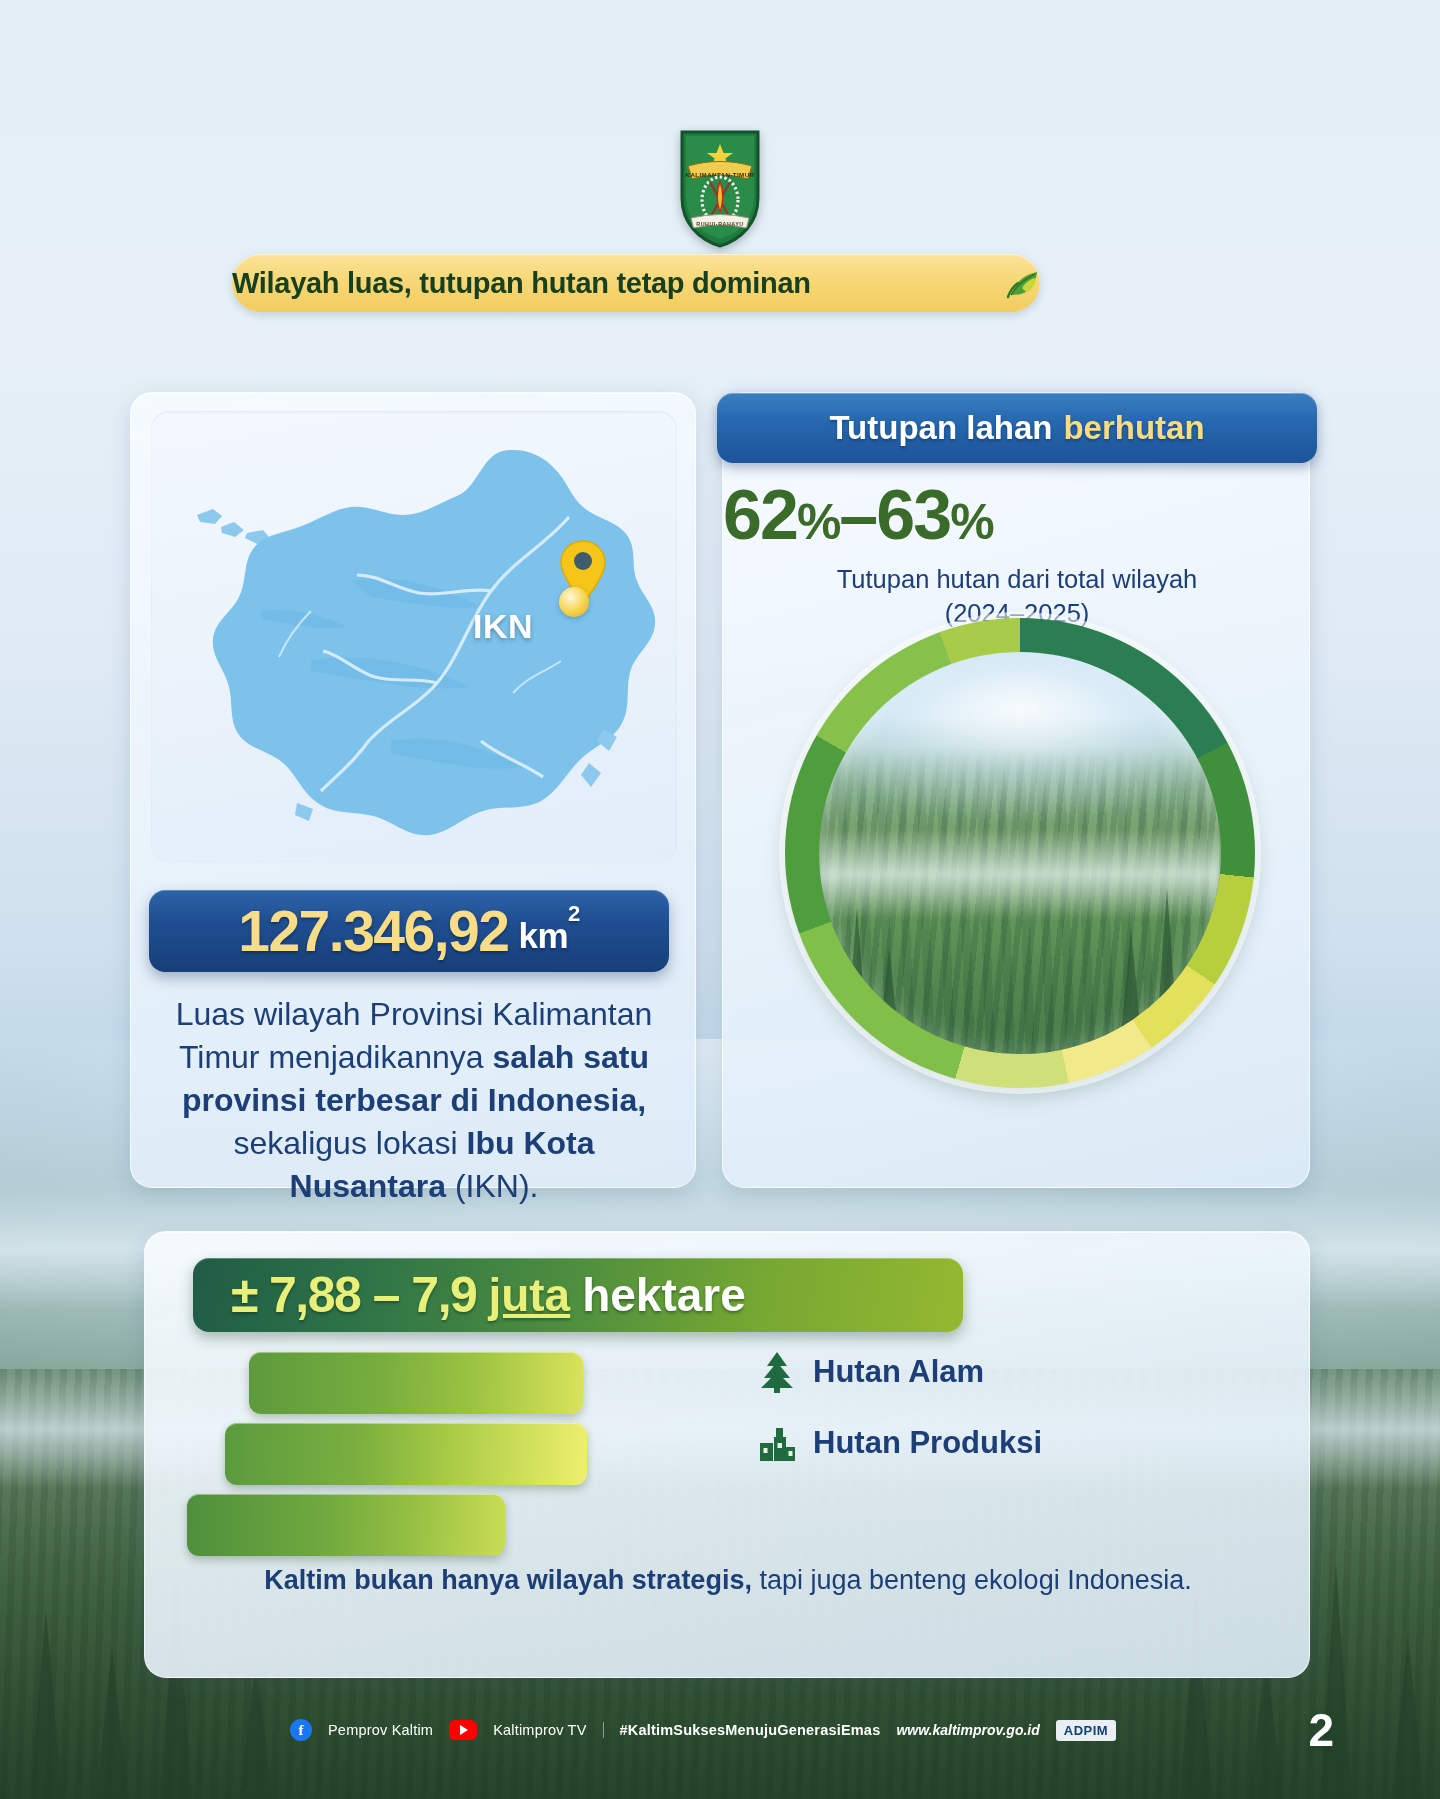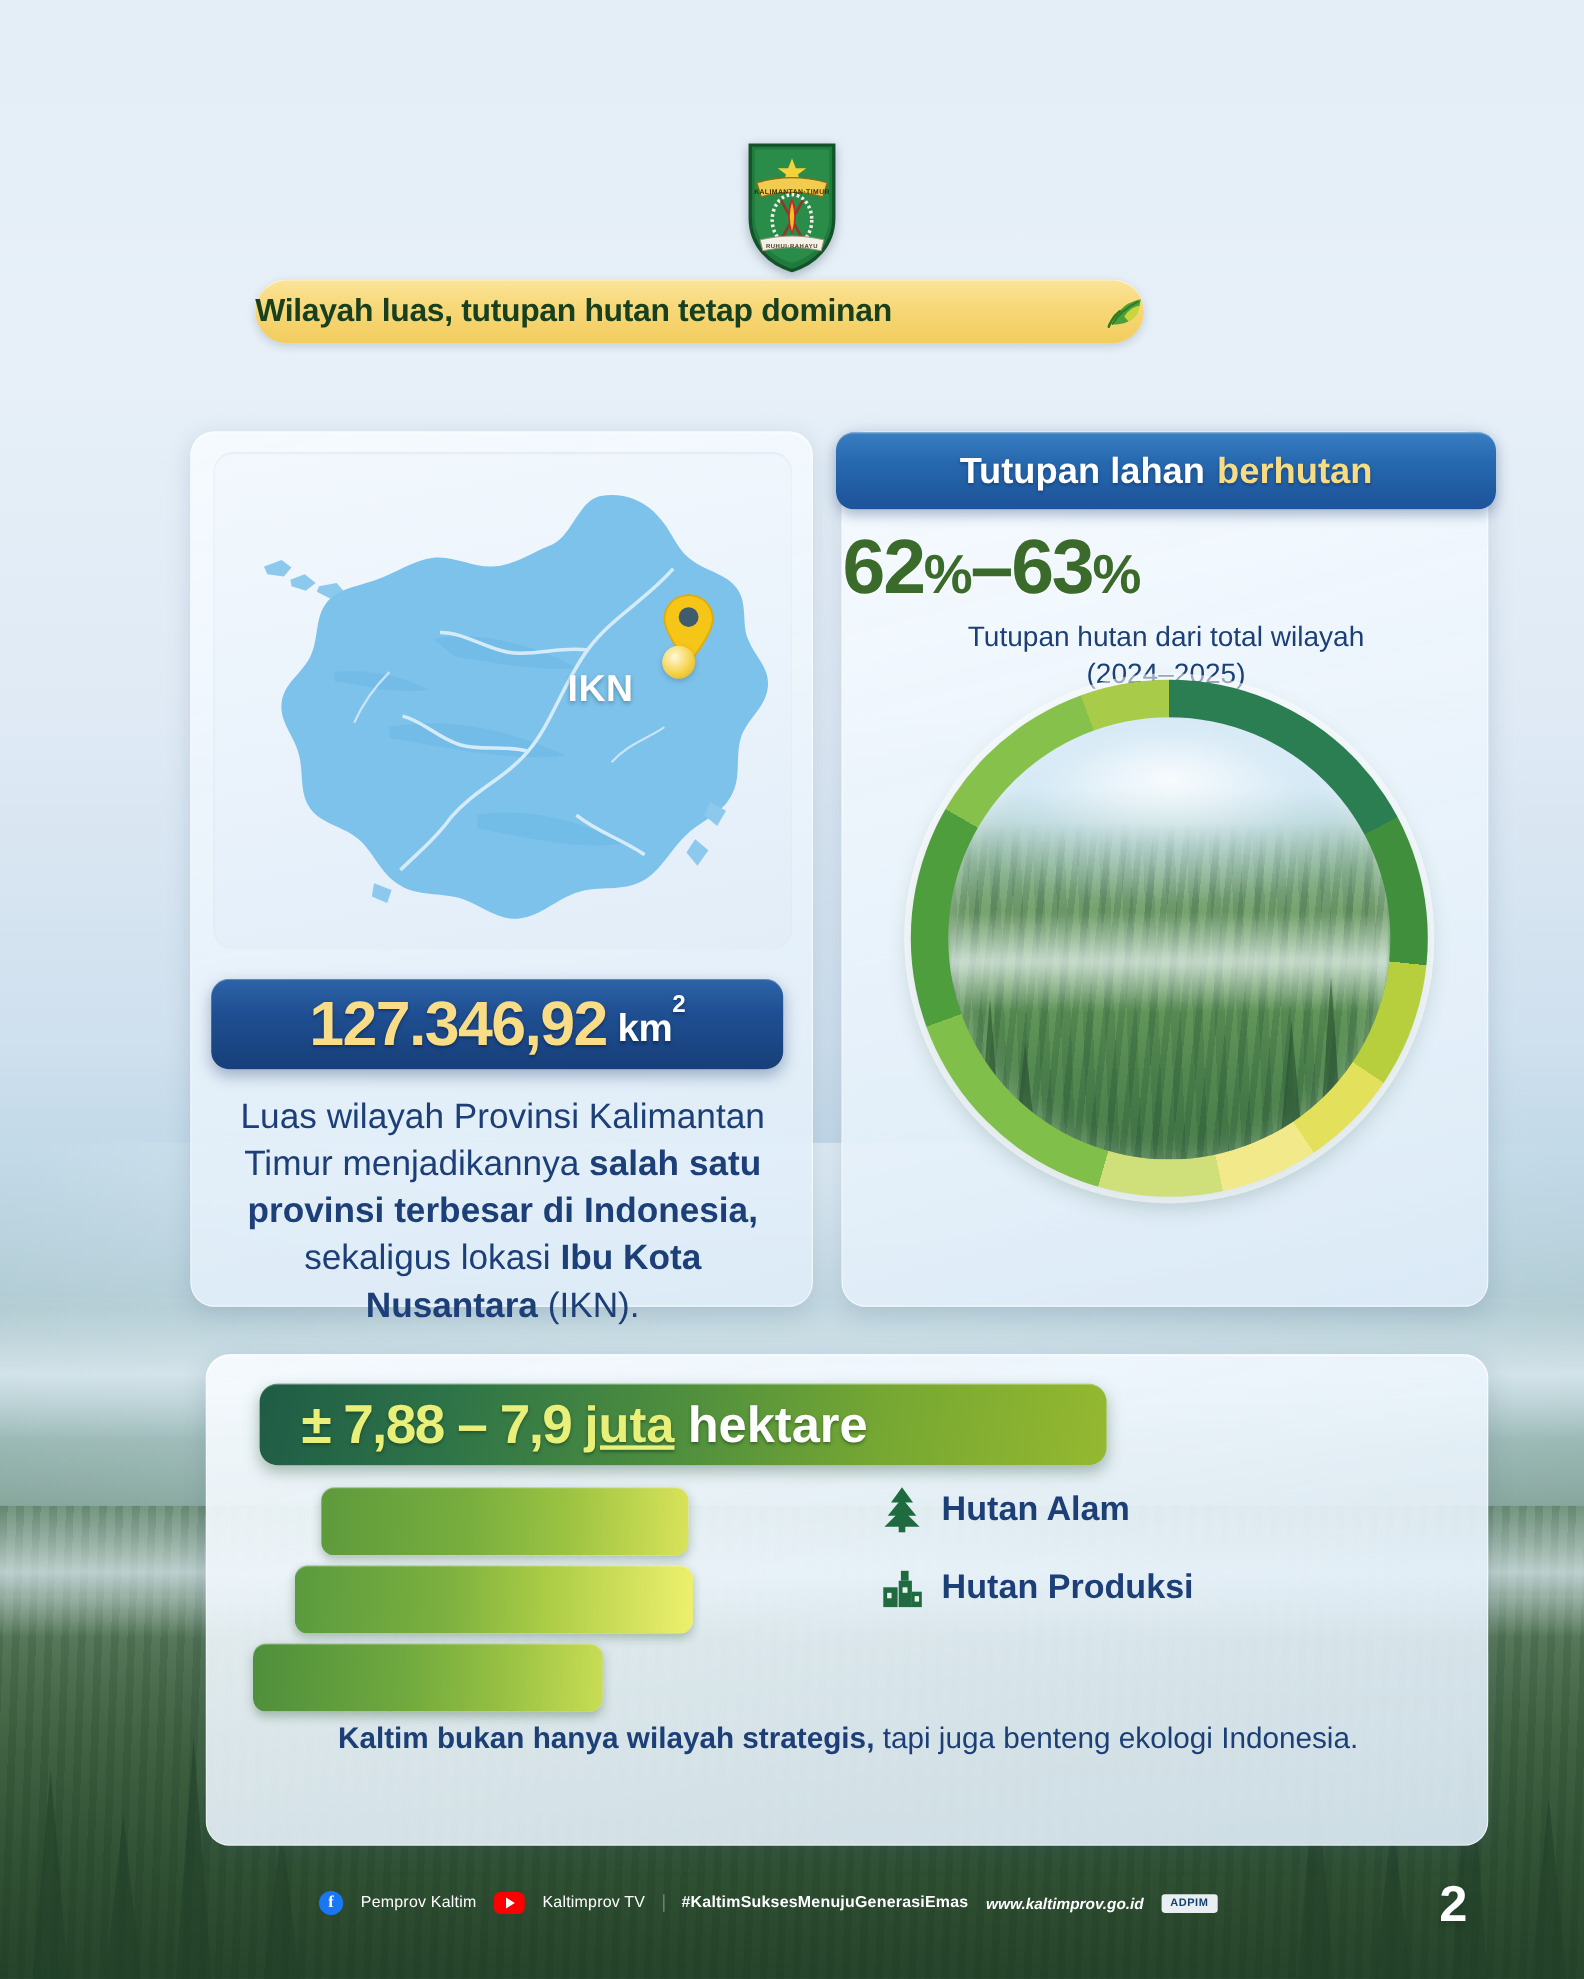--- a/index.html
+++ b/index.html
@@ -72,7 +72,6 @@
     border-radius: 22px;
     box-shadow: 0 6px 22px rgba(60,90,120,.18), inset 0 1px 0 rgba(255,255,255,.8);
     border: 1px solid rgba(255,255,255,.65);
-    margin-left: 43px;
   }
   #left-card  { left: 130px; top: 392px;  width: 566px; height: 796px; }
   #right-card { left: 722px; top: 392px;  width: 588px; height: 796px; }

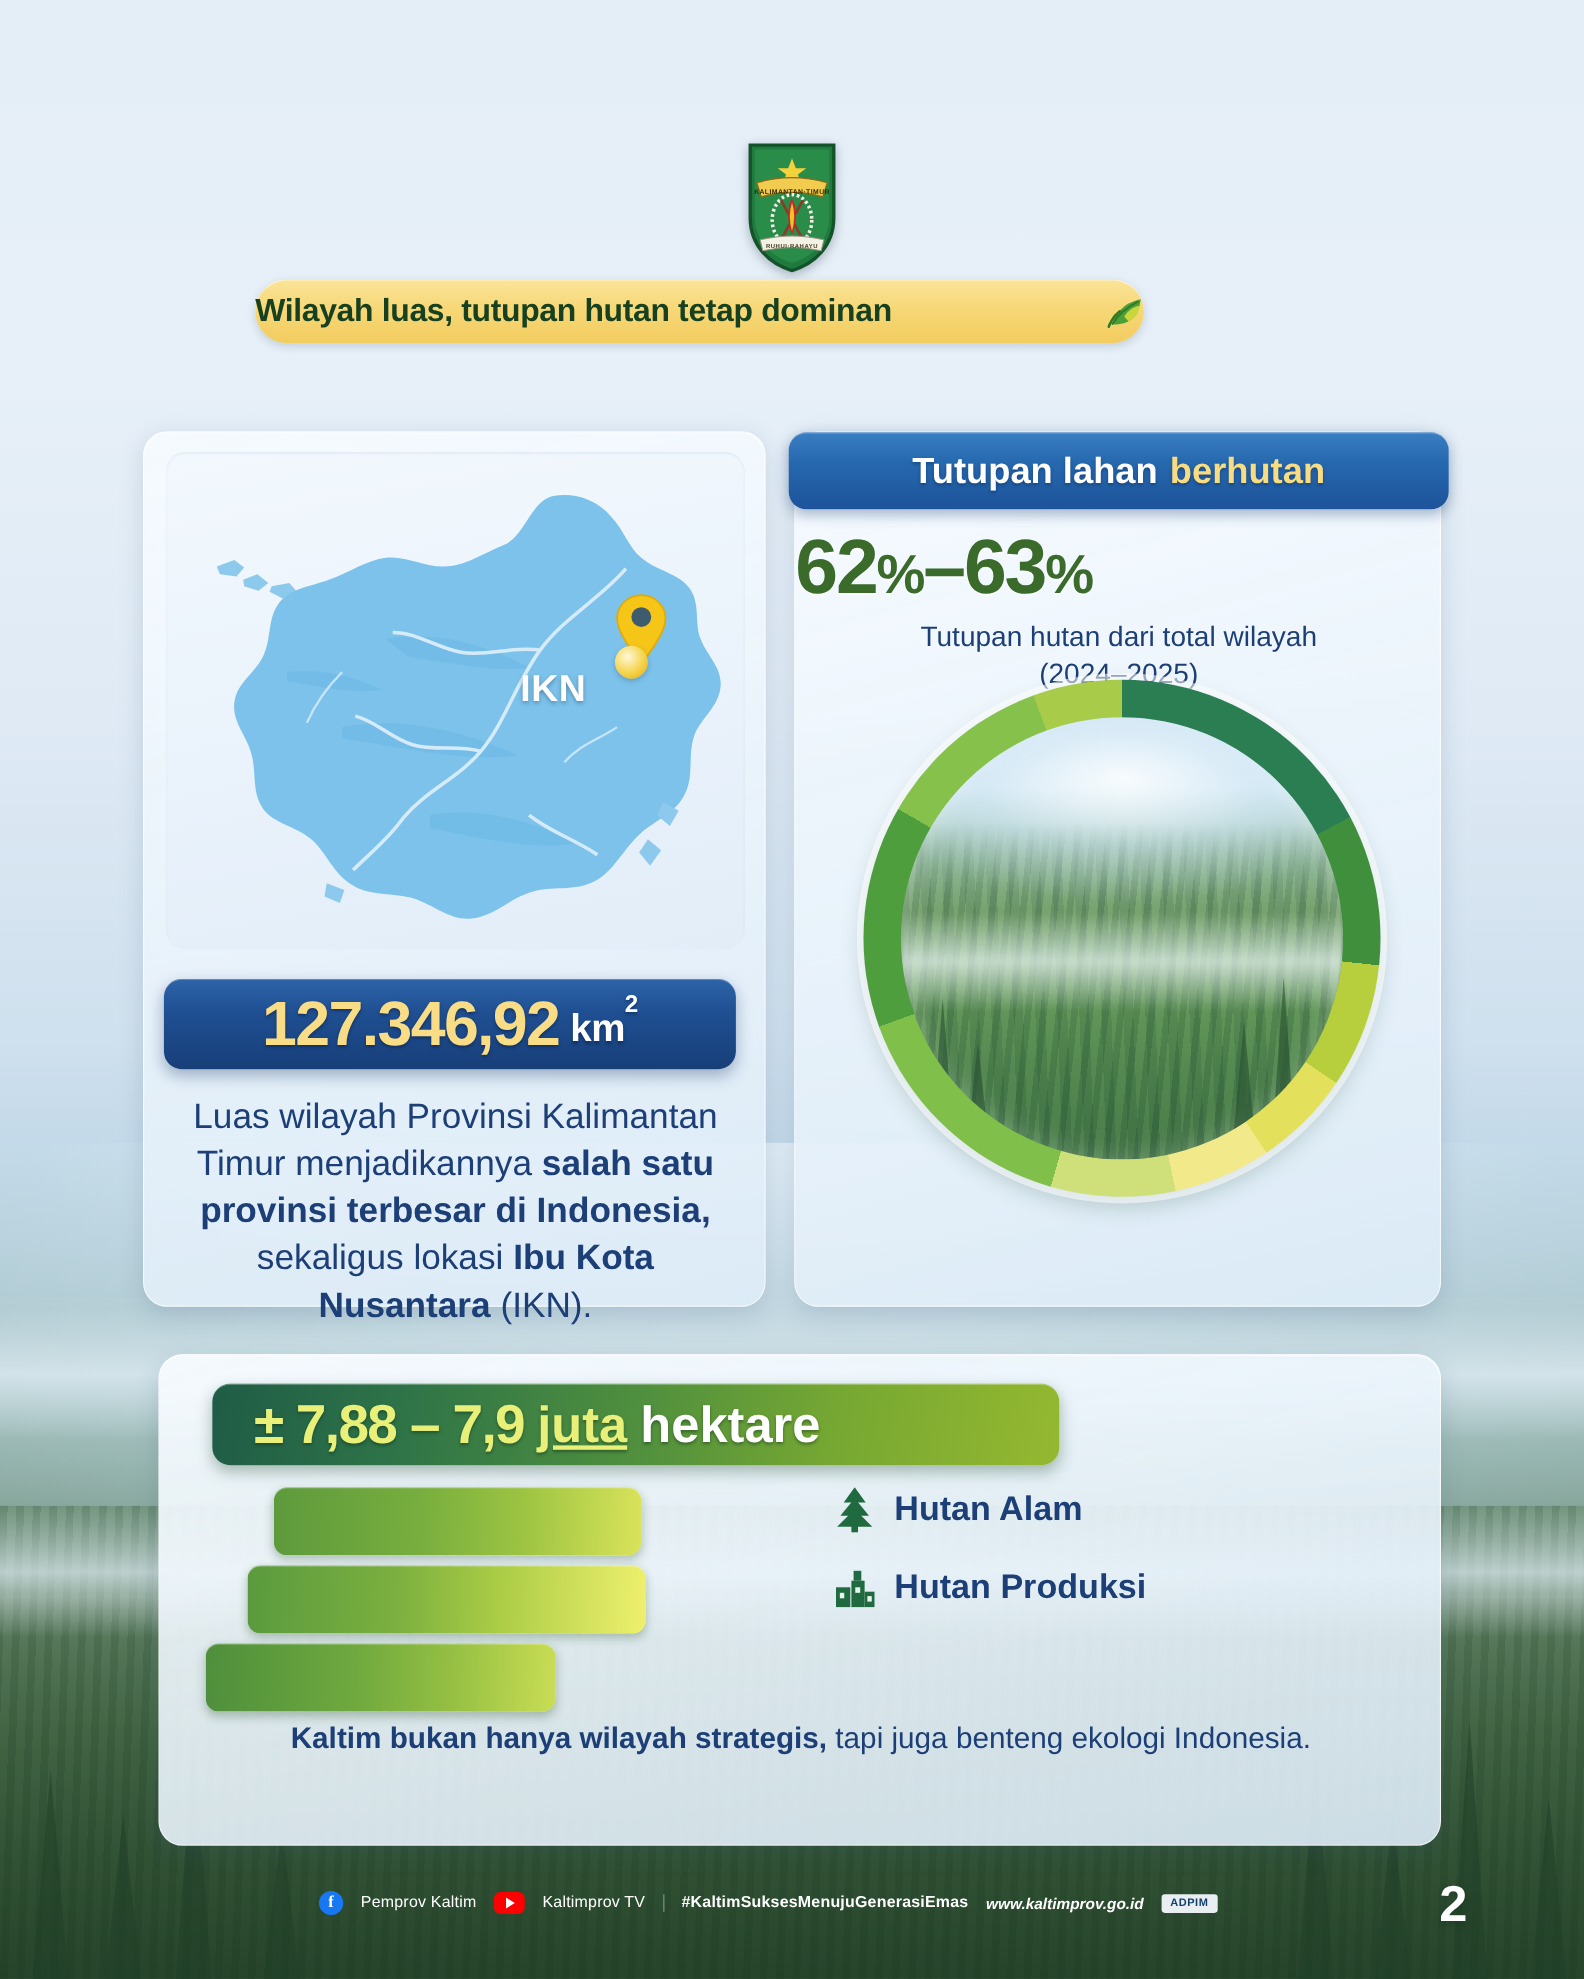--- a/index.html
+++ b/index.html
@@ -246,7 +246,7 @@
   .foot-txt { font-size: 14.5px; color: #ffffff; font-weight: bold; letter-spacing: .2px; }
   .foot-txt.reg { font-weight: normal; }
   .foot-url { font-size: 14px; color: #ffffff; font-style: italic; font-weight: bold; }
-  .adpim { font-size: 10px; font-weight: bold; color: #12406e; background: #e9eef2; padding: 3px 8px; border-radius: 3px; letter-spacing: .5px; }
+  .adpim { font-size: 13px; font-weight: bold; color: #12406e; background: #e9eef2; padding: 3px 8px; border-radius: 3px; letter-spacing: .5px; }
   .page-num {
     position: absolute; right: 106px; top: 22px; font-size: 46px; font-weight: bold;
     color: #ffffff; text-shadow: 0 2px 6px rgba(20,50,30,.5);

